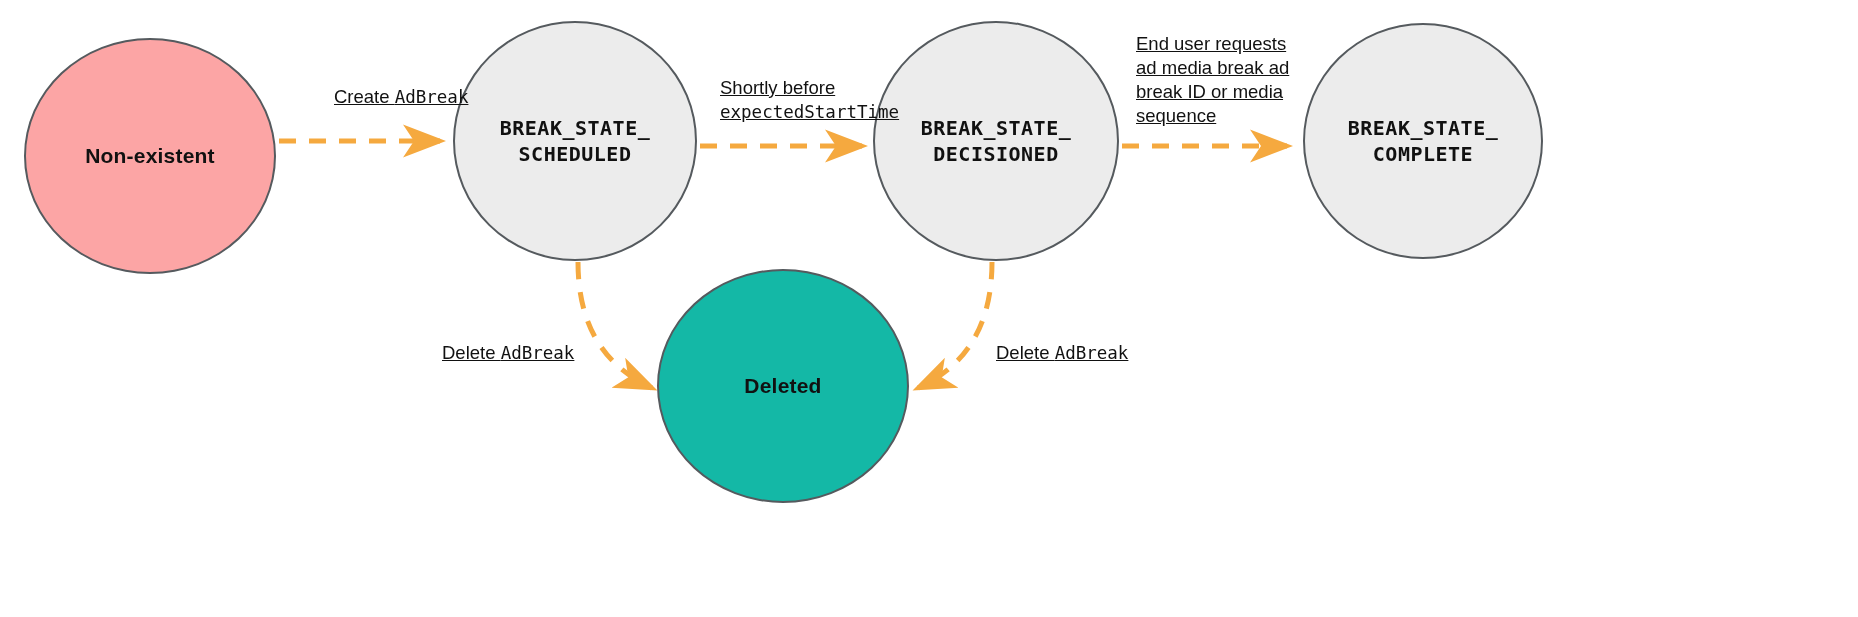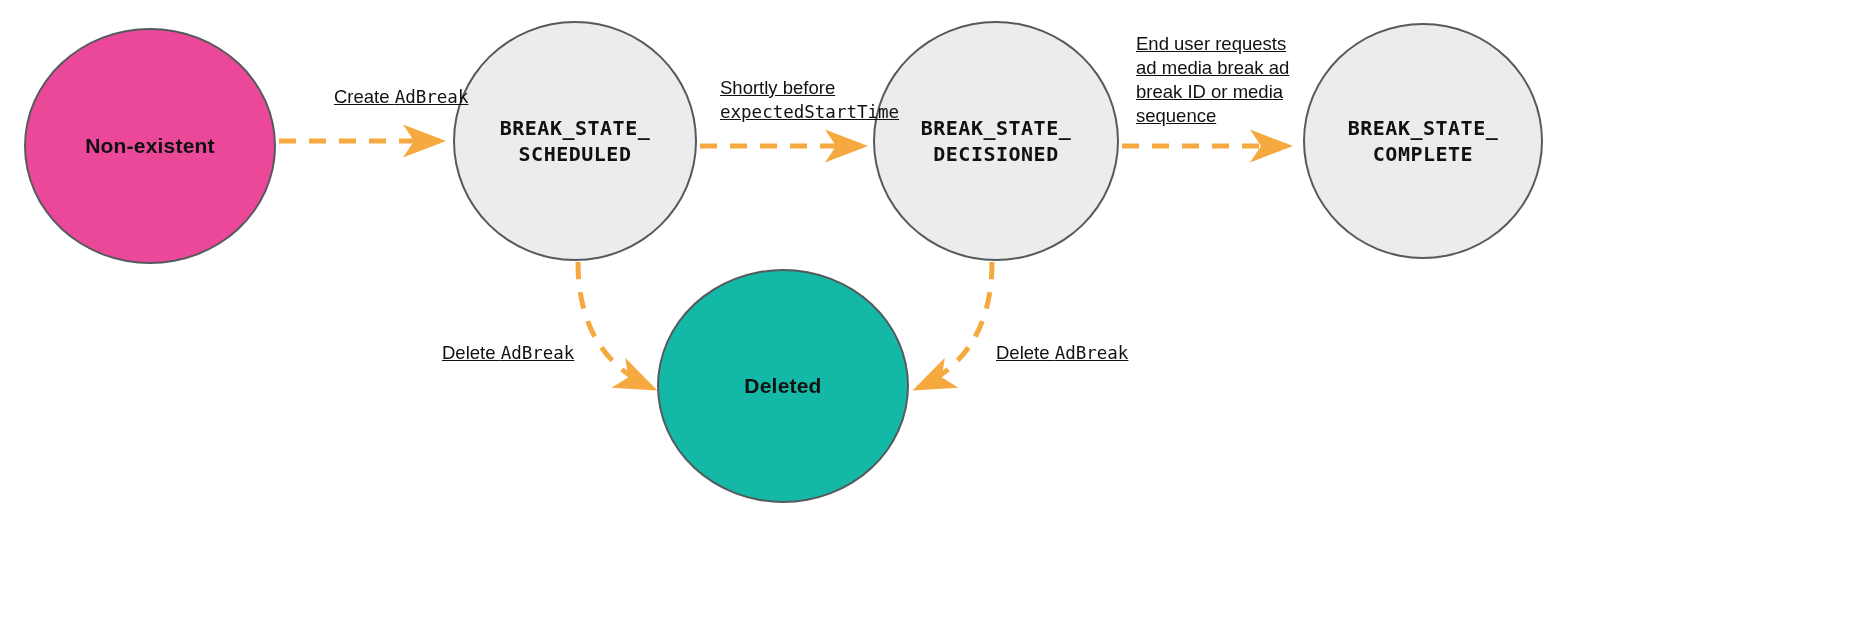--- a/index.html
+++ b/index.html
@@ -91,7 +91,7 @@
   </svg>
 
   <div id="nodes-layer">
-      <div class="node" style="left: 24px; top: 28px; width: 252px; height: 236px; background: #ec4899; border-color: rgb(85, 90, 94);">
+      <div class="node" style="left: 24px; top: 38px; width: 252px; height: 236px; background: #fca5a5; border-color: rgb(85, 90, 94);">
         <span class="node-label sans">Non-existent</span>
       </div>
       <div class="node" style="left: 453px; top: 21px; width: 244px; height: 240px; background: rgb(236, 236, 236); border-color: rgb(85, 90, 94);">

